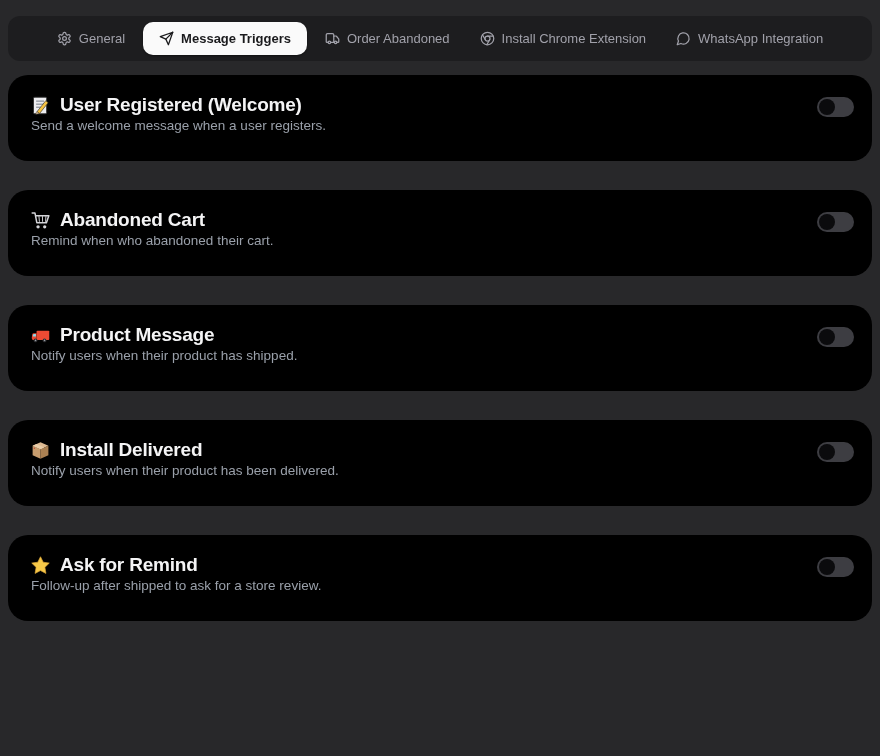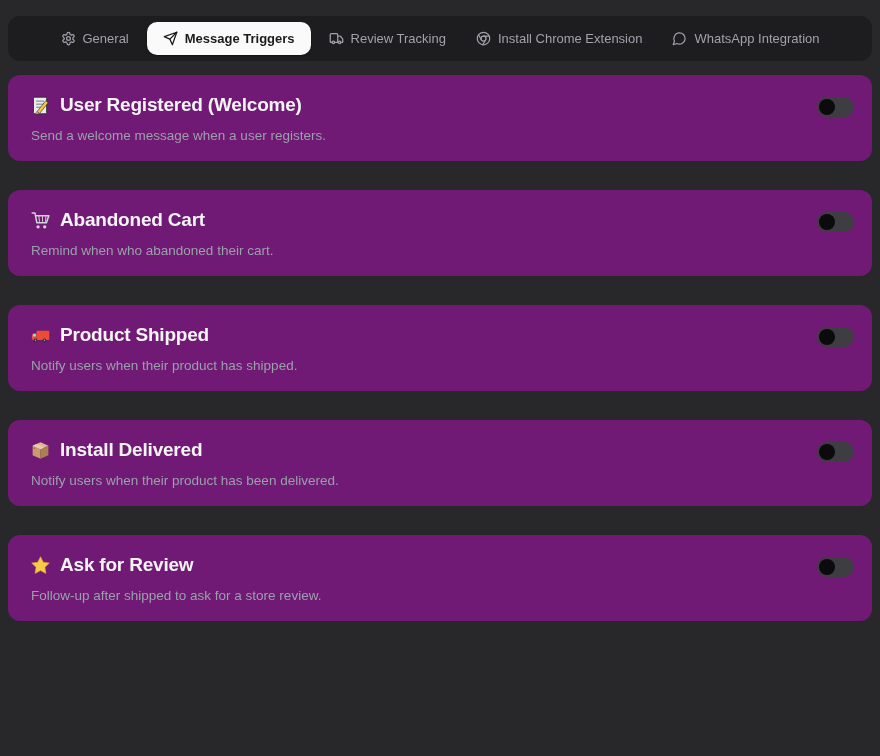--- a/index.html
+++ b/index.html
@@ -84,7 +84,7 @@
       <circle cx="17" cy="18" r="2"></circle>
         <circle cx="7" cy="18" r="2"></circle>
     </svg>
-    <span>Review Tracking</span>
+    <span>Order Abandoned</span>
   </div>
 
   <div class="tab">

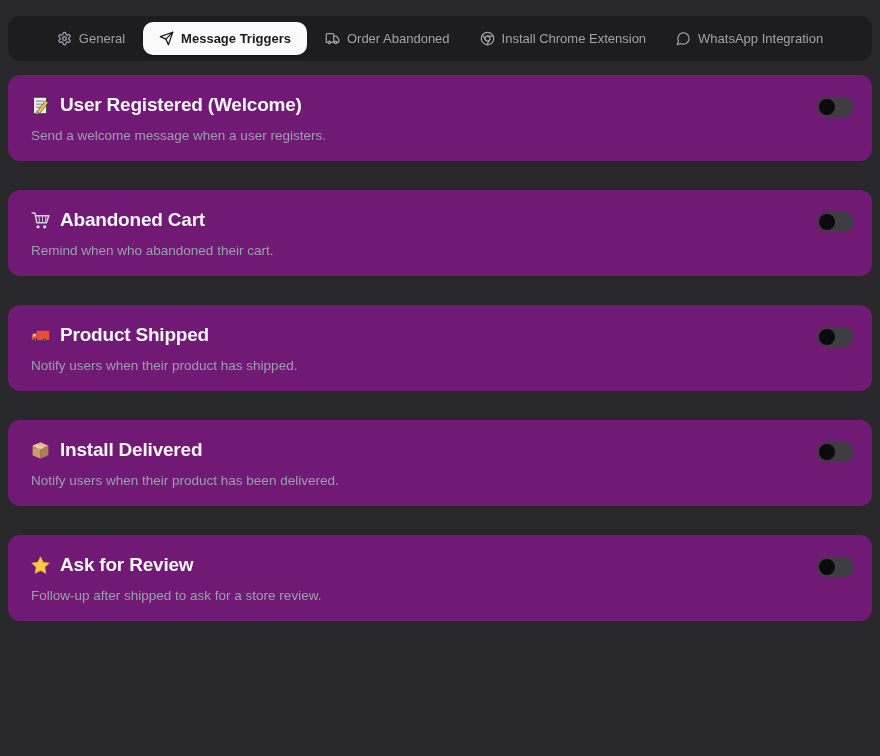--- a/index.html
+++ b/index.html
@@ -31,7 +31,7 @@
   
   .cards { position:absolute; left:8px; top:75px; width:864px; }
   .card {
-    height:86px; background:#701a75; border-radius:12px;
+    height:86px; background:#000000; border-radius:20px;
     margin-bottom:29px; position:relative; padding:17px 22px;
   }
   .card-titlerow { display:flex; align-items:center; gap:9px; height:26px; }

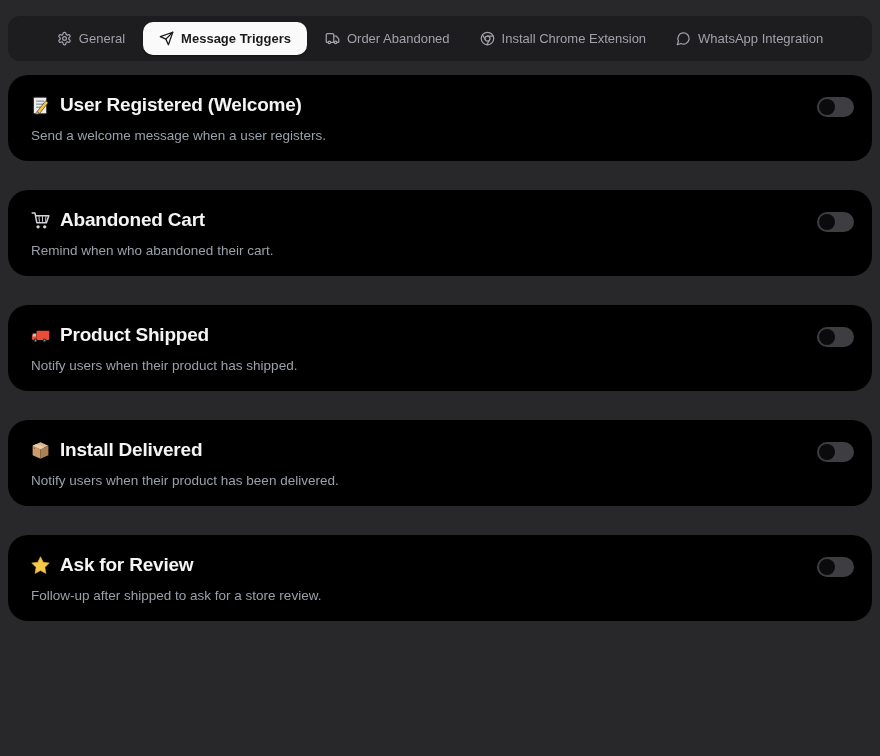--- a/index.html
+++ b/index.html
@@ -41,7 +41,7 @@
     font-size:19px; font-weight:700; color:#f4f4f5; letter-spacing:-0.2px;
   }
   .card-desc {
-    margin-top:10px; margin-left:1px;
+    margin-left:1px;
     font-size:13.5px; color:#9aa0aa;
   }
   

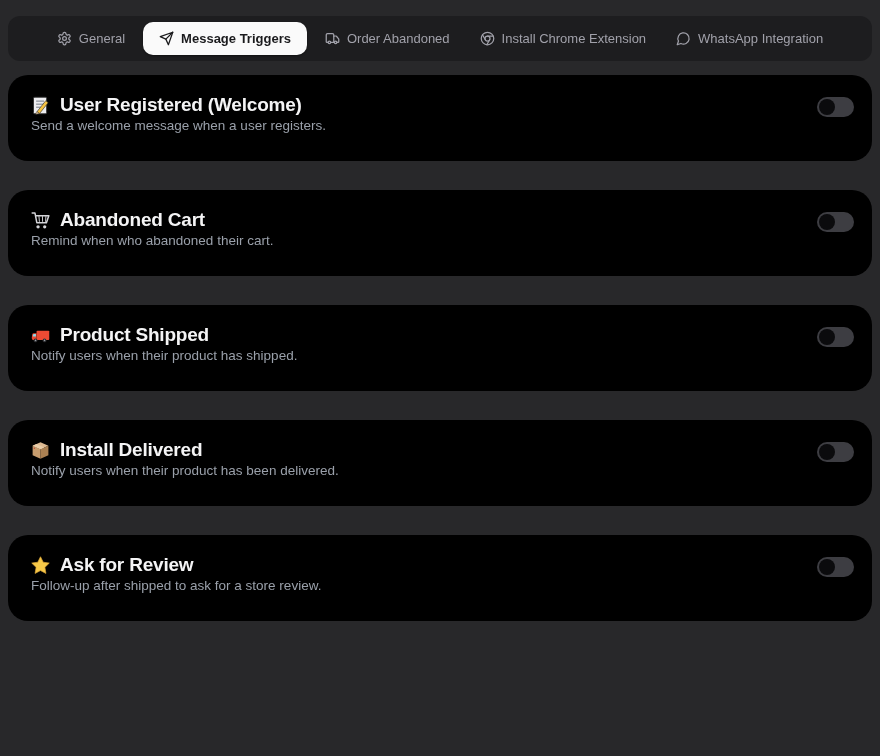--- a/index.html
+++ b/index.html
@@ -162,7 +162,7 @@
           <circle cx="16.6" cy="17.6" r="0.9" fill="#9aa0a6"></circle>
         </svg>
       </span>
-      <span class="card-title">Product Shipped</span>
+      <span class="card-title">Product Message</span>
     </div>
     <div class="card-desc">Notify users when their product has shipped.</div>
     <div class="toggle">

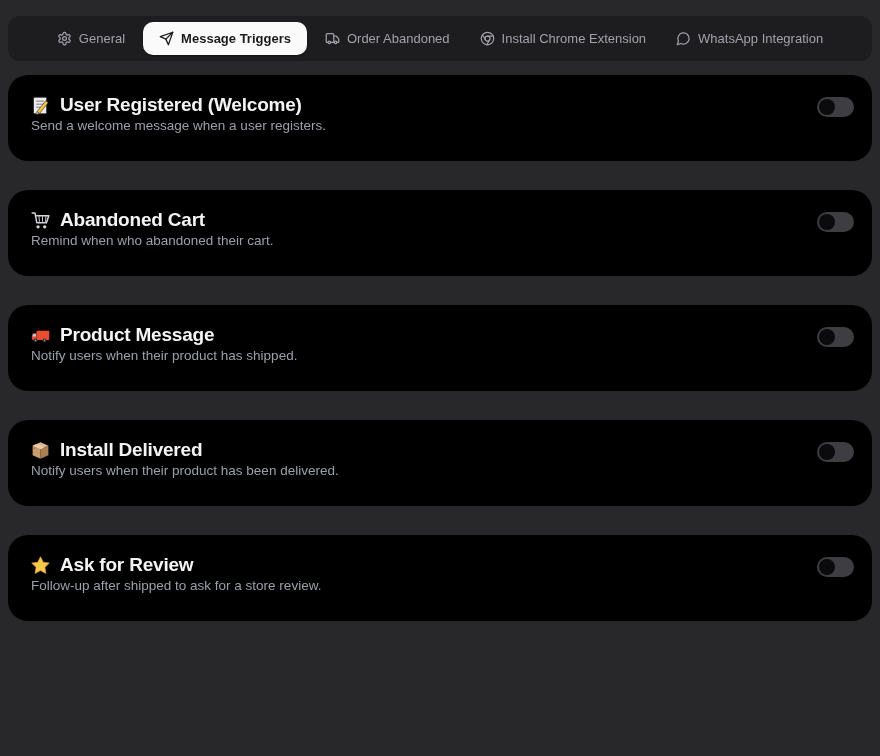--- a/index.html
+++ b/index.html
@@ -196,7 +196,7 @@
           <polygon points="12,2 15.09,8.26 22,9.27 17,14.14 18.18,21.02 12,17.77 5.82,21.02 7,14.14 2,9.27 8.91,8.26" fill="#f7c948" stroke="#dfa83a" stroke-width="0.8" stroke-linejoin="round"></polygon>
         </svg>
       </span>
-      <span class="card-title">Ask for Review</span>
+      <span class="card-title">Ask for Remind</span>
     </div>
     <div class="card-desc">Follow-up after shipped to ask for a store review.</div>
     <div class="toggle">

